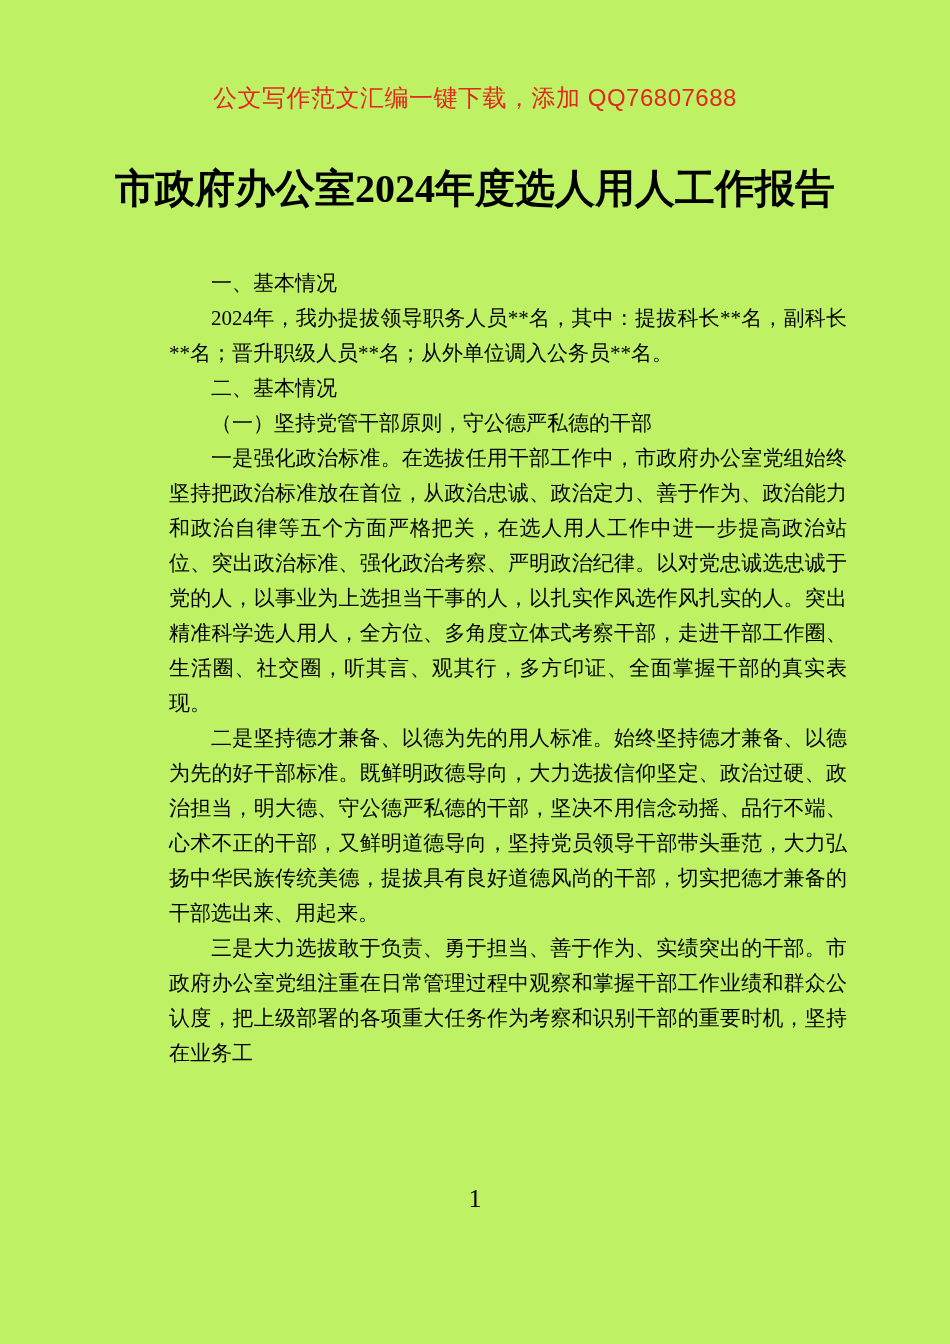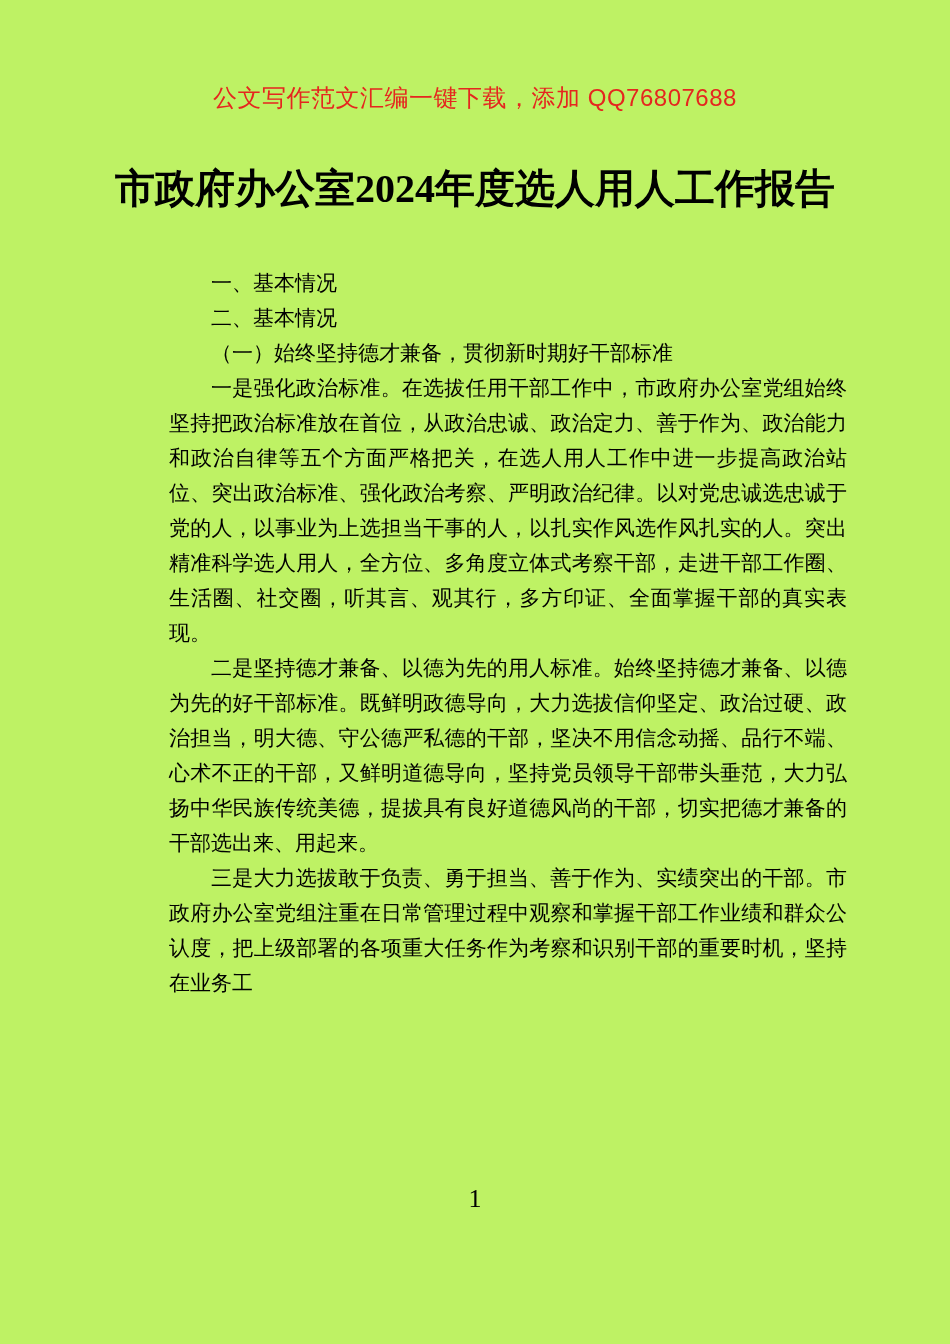--- a/index.html
+++ b/index.html
@@ -77,6 +77,7 @@
 
   <div class="doc-body">
     <p>一、基本情况</p>
+    <p>2024年，我办提拔领导职务人员**名，其中：提拔科长**名，副科长**名；晋升职级人员**名；从外单位调入公务员**名。</p>
     <p>二、基本情况</p>
     <p>（一）始终坚持德才兼备，贯彻新时期好干部标准</p>
     <p>一是强化政治标准。在选拔任用干部工作中，市政府办公室党组始终坚持把政治标准放在首位，从政治忠诚、政治定力、善于作为、政治能力和政治自律等五个方面严格把关，在选人用人工作中进一步提高政治站位、突出政治标准、强化政治考察、严明政治纪律。以对党忠诚选忠诚于党的人，以事业为上选担当干事的人，以扎实作风选作风扎实的人。突出精准科学选人用人，全方位、多角度立体式考察干部，走进干部工作圈、生活圈、社交圈，听其言、观其行，多方印证、全面掌握干部的真实表现。</p>

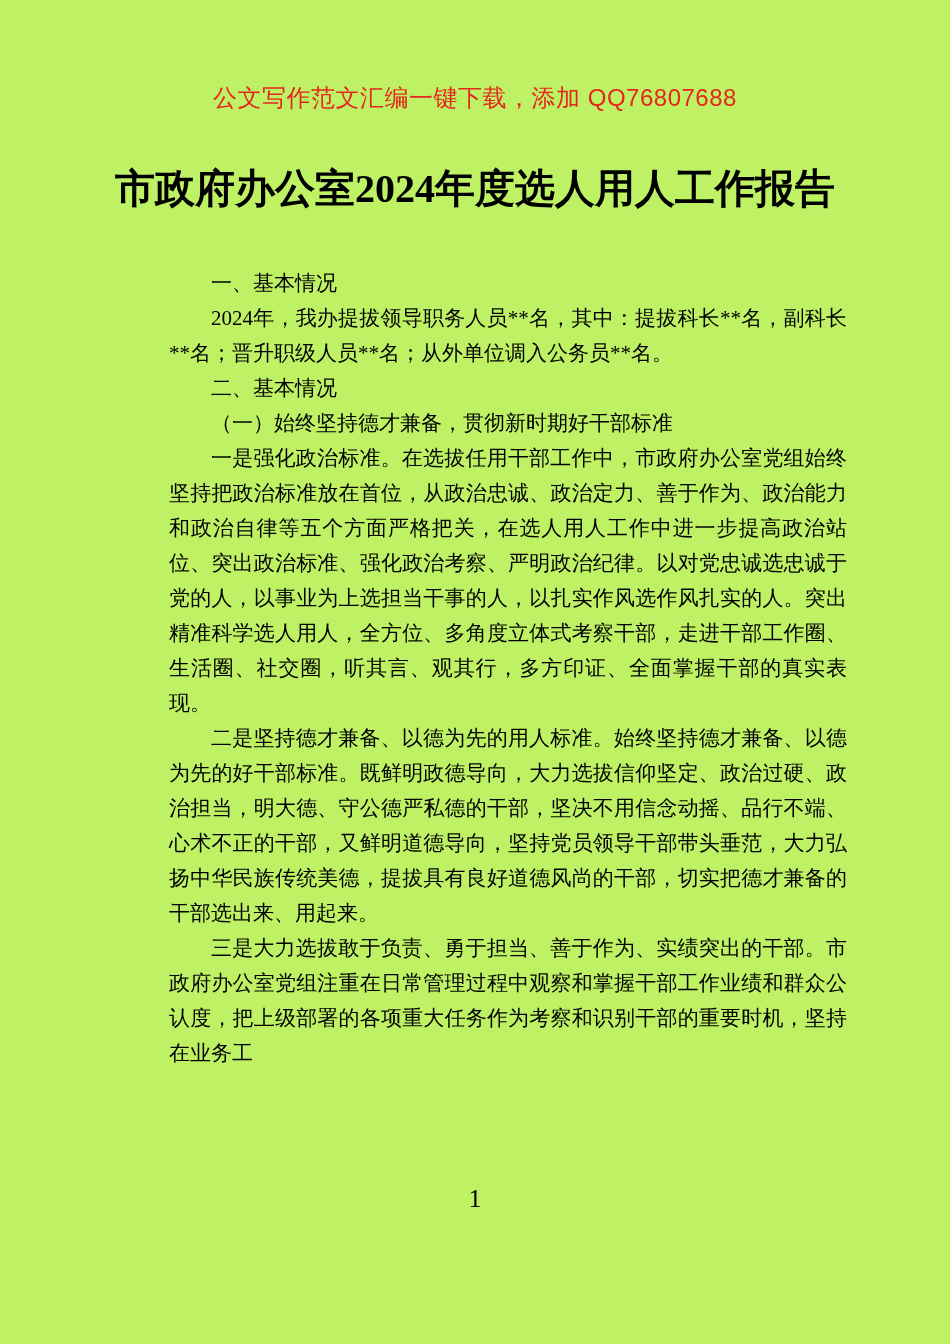--- a/index.html
+++ b/index.html
@@ -79,7 +79,7 @@
     <p>一、基本情况</p>
     <p>2024年，我办提拔领导职务人员**名，其中：提拔科长**名，副科长**名；晋升职级人员**名；从外单位调入公务员**名。</p>
     <p>二、基本情况</p>
-    <p>（一）始终坚持德才兼备，贯彻新时期好干部标准</p>
+    <p>（一）坚持党管干部原则，守公德严私德的干部</p>
     <p>一是强化政治标准。在选拔任用干部工作中，市政府办公室党组始终坚持把政治标准放在首位，从政治忠诚、政治定力、善于作为、政治能力和政治自律等五个方面严格把关，在选人用人工作中进一步提高政治站位、突出政治标准、强化政治考察、严明政治纪律。以对党忠诚选忠诚于党的人，以事业为上选担当干事的人，以扎实作风选作风扎实的人。突出精准科学选人用人，全方位、多角度立体式考察干部，走进干部工作圈、生活圈、社交圈，听其言、观其行，多方印证、全面掌握干部的真实表现。</p>
     <p>二是坚持德才兼备、以德为先的用人标准。始终坚持德才兼备、以德为先的好干部标准。既鲜明政德导向，大力选拔信仰坚定、政治过硬、政治担当，明大德、守公德严私德的干部，坚决不用信念动摇、品行不端、心术不正的干部，又鲜明道德导向，坚持党员领导干部带头垂范，大力弘扬中华民族传统美德，提拔具有良好道德风尚的干部，切实把德才兼备的干部选出来、用起来。</p>
     <p>三是大力选拔敢于负责、勇于担当、善于作为、实绩突出的干部。市政府办公室党组注重在日常管理过程中观察和掌握干部工作业绩和群众公认度，把上级部署的各项重大任务作为考察和识别干部的重要时机，坚持在业务工</p>

